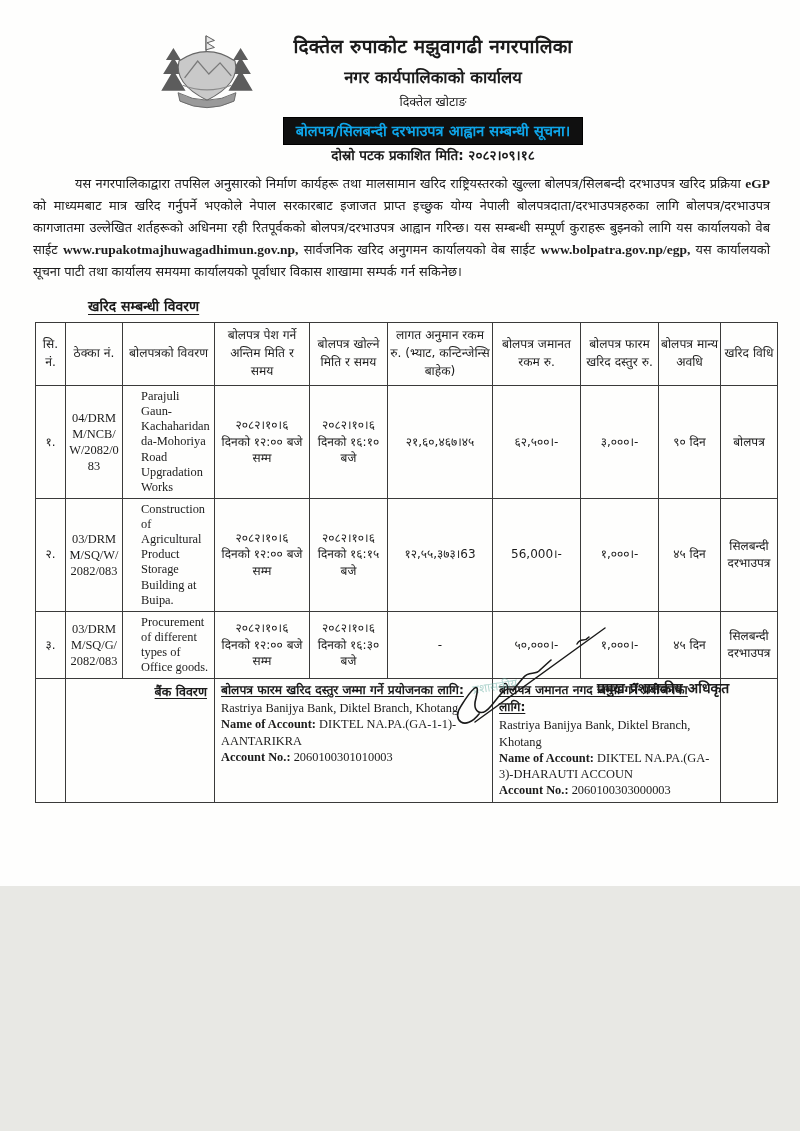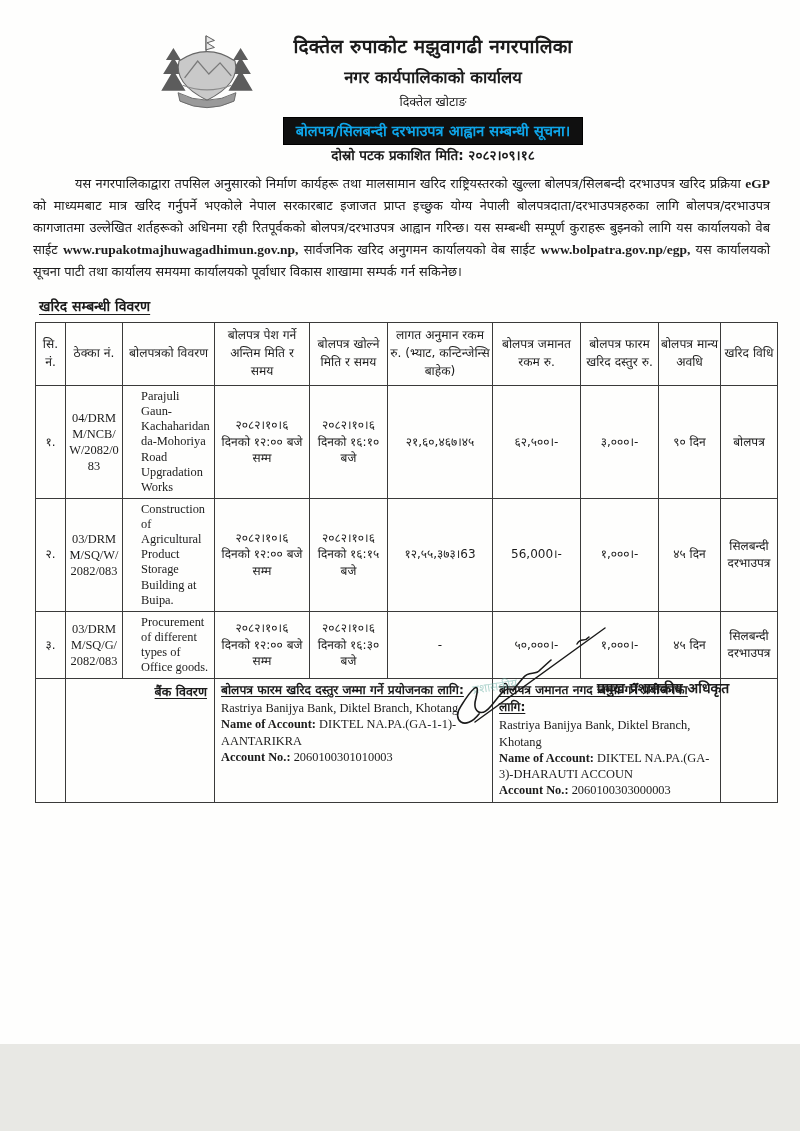--- a/index.html
+++ b/index.html
@@ -4,7 +4,7 @@
 <style>
   html,body { margin:0; padding:0; background:#e8e8e4; }
   .page {
-    width:800px; height:1044px; margin:0 auto; background:#fefefdff;
+    width:800px; height:886px; margin:0 auto; background:#fefefdff;
     position:relative; overflow:hidden; color:#1b1b1b;
     font-family:"DejaVu Sans", sans-serif;
   }

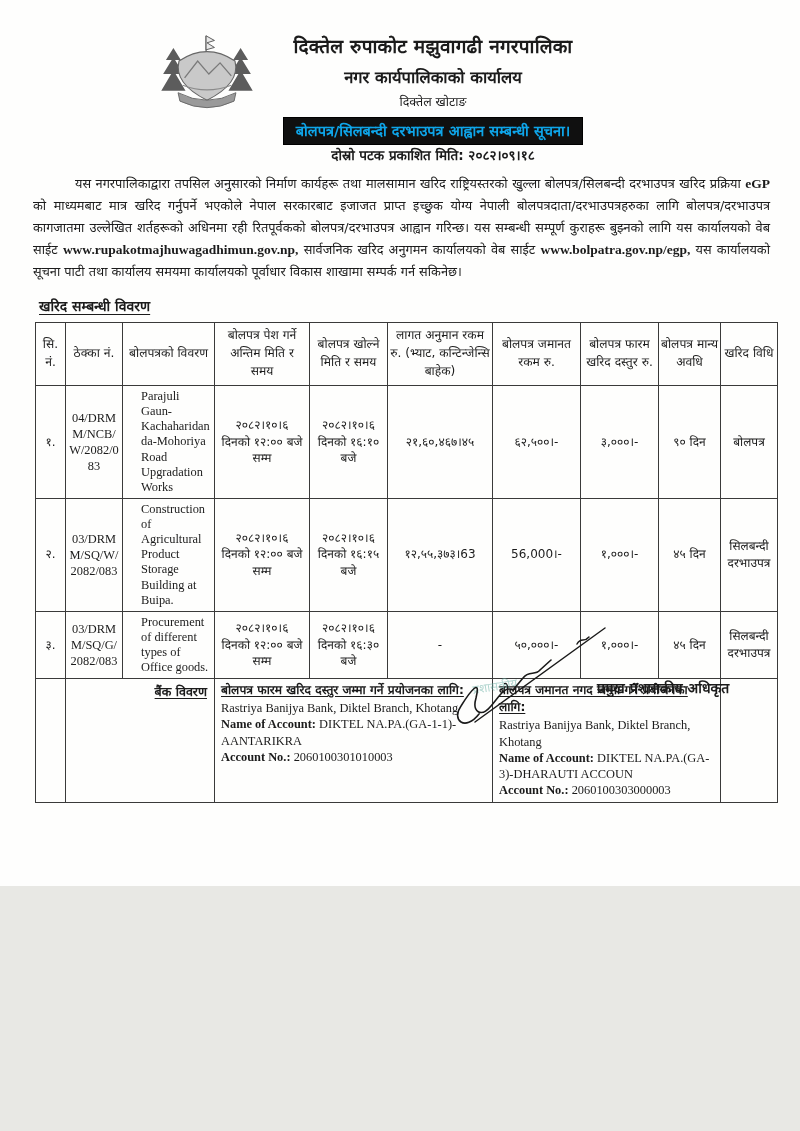--- a/index.html
+++ b/index.html
@@ -28,7 +28,7 @@
   .latin-bold { font-weight:bold; font-family:"Liberation Serif", serif; font-size:13.5px; }
   
   .section-heading {
-    margin:13px 0 7px 39px; font-size:14px; font-weight:bold;
+    margin:13px 0 7px 88px; font-size:14px; font-weight:bold;
     text-decoration:underline; text-underline-offset:3px;
   }
   

